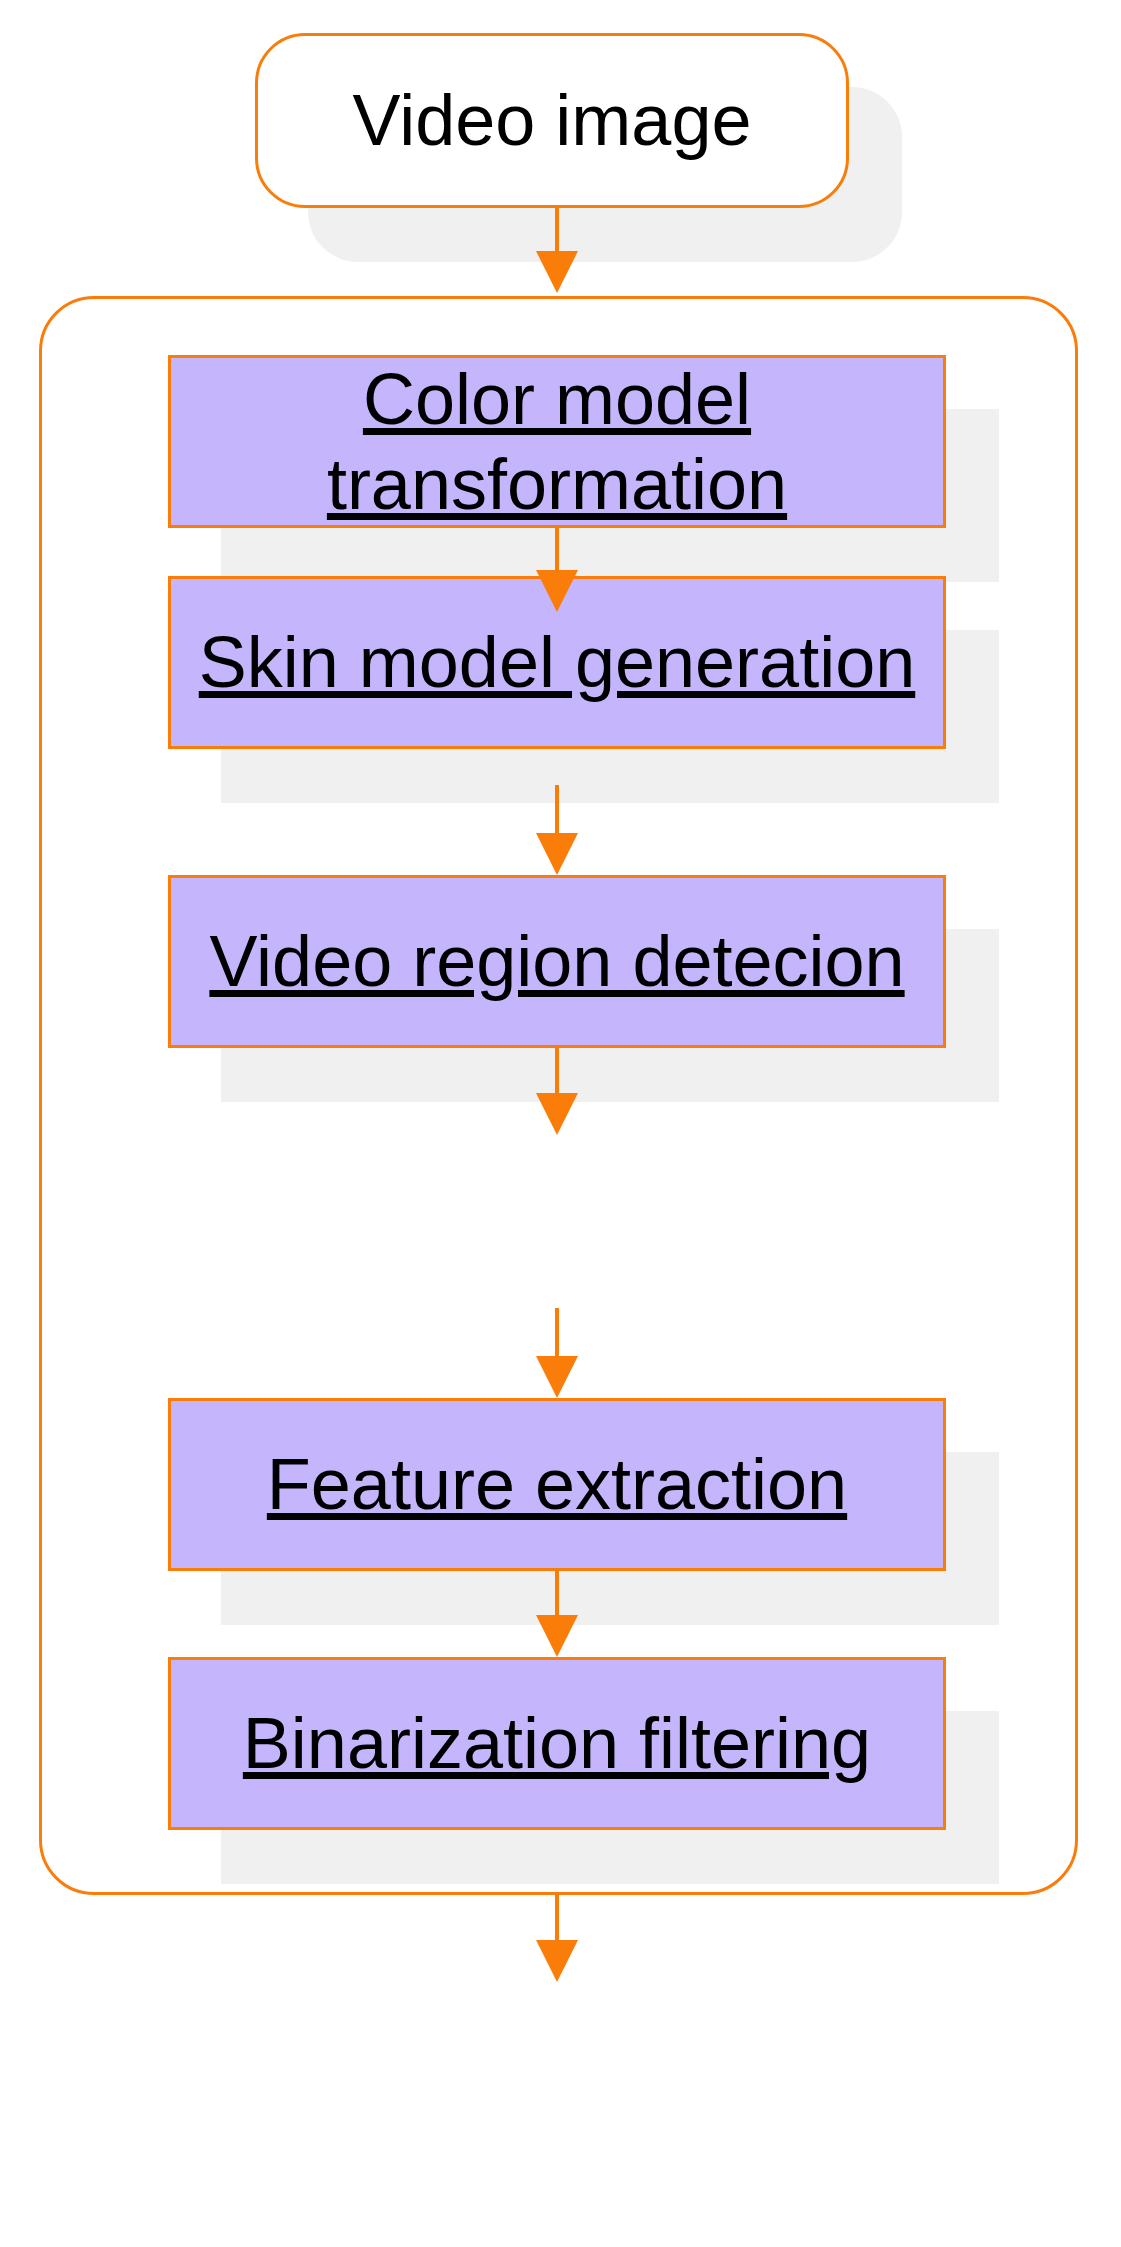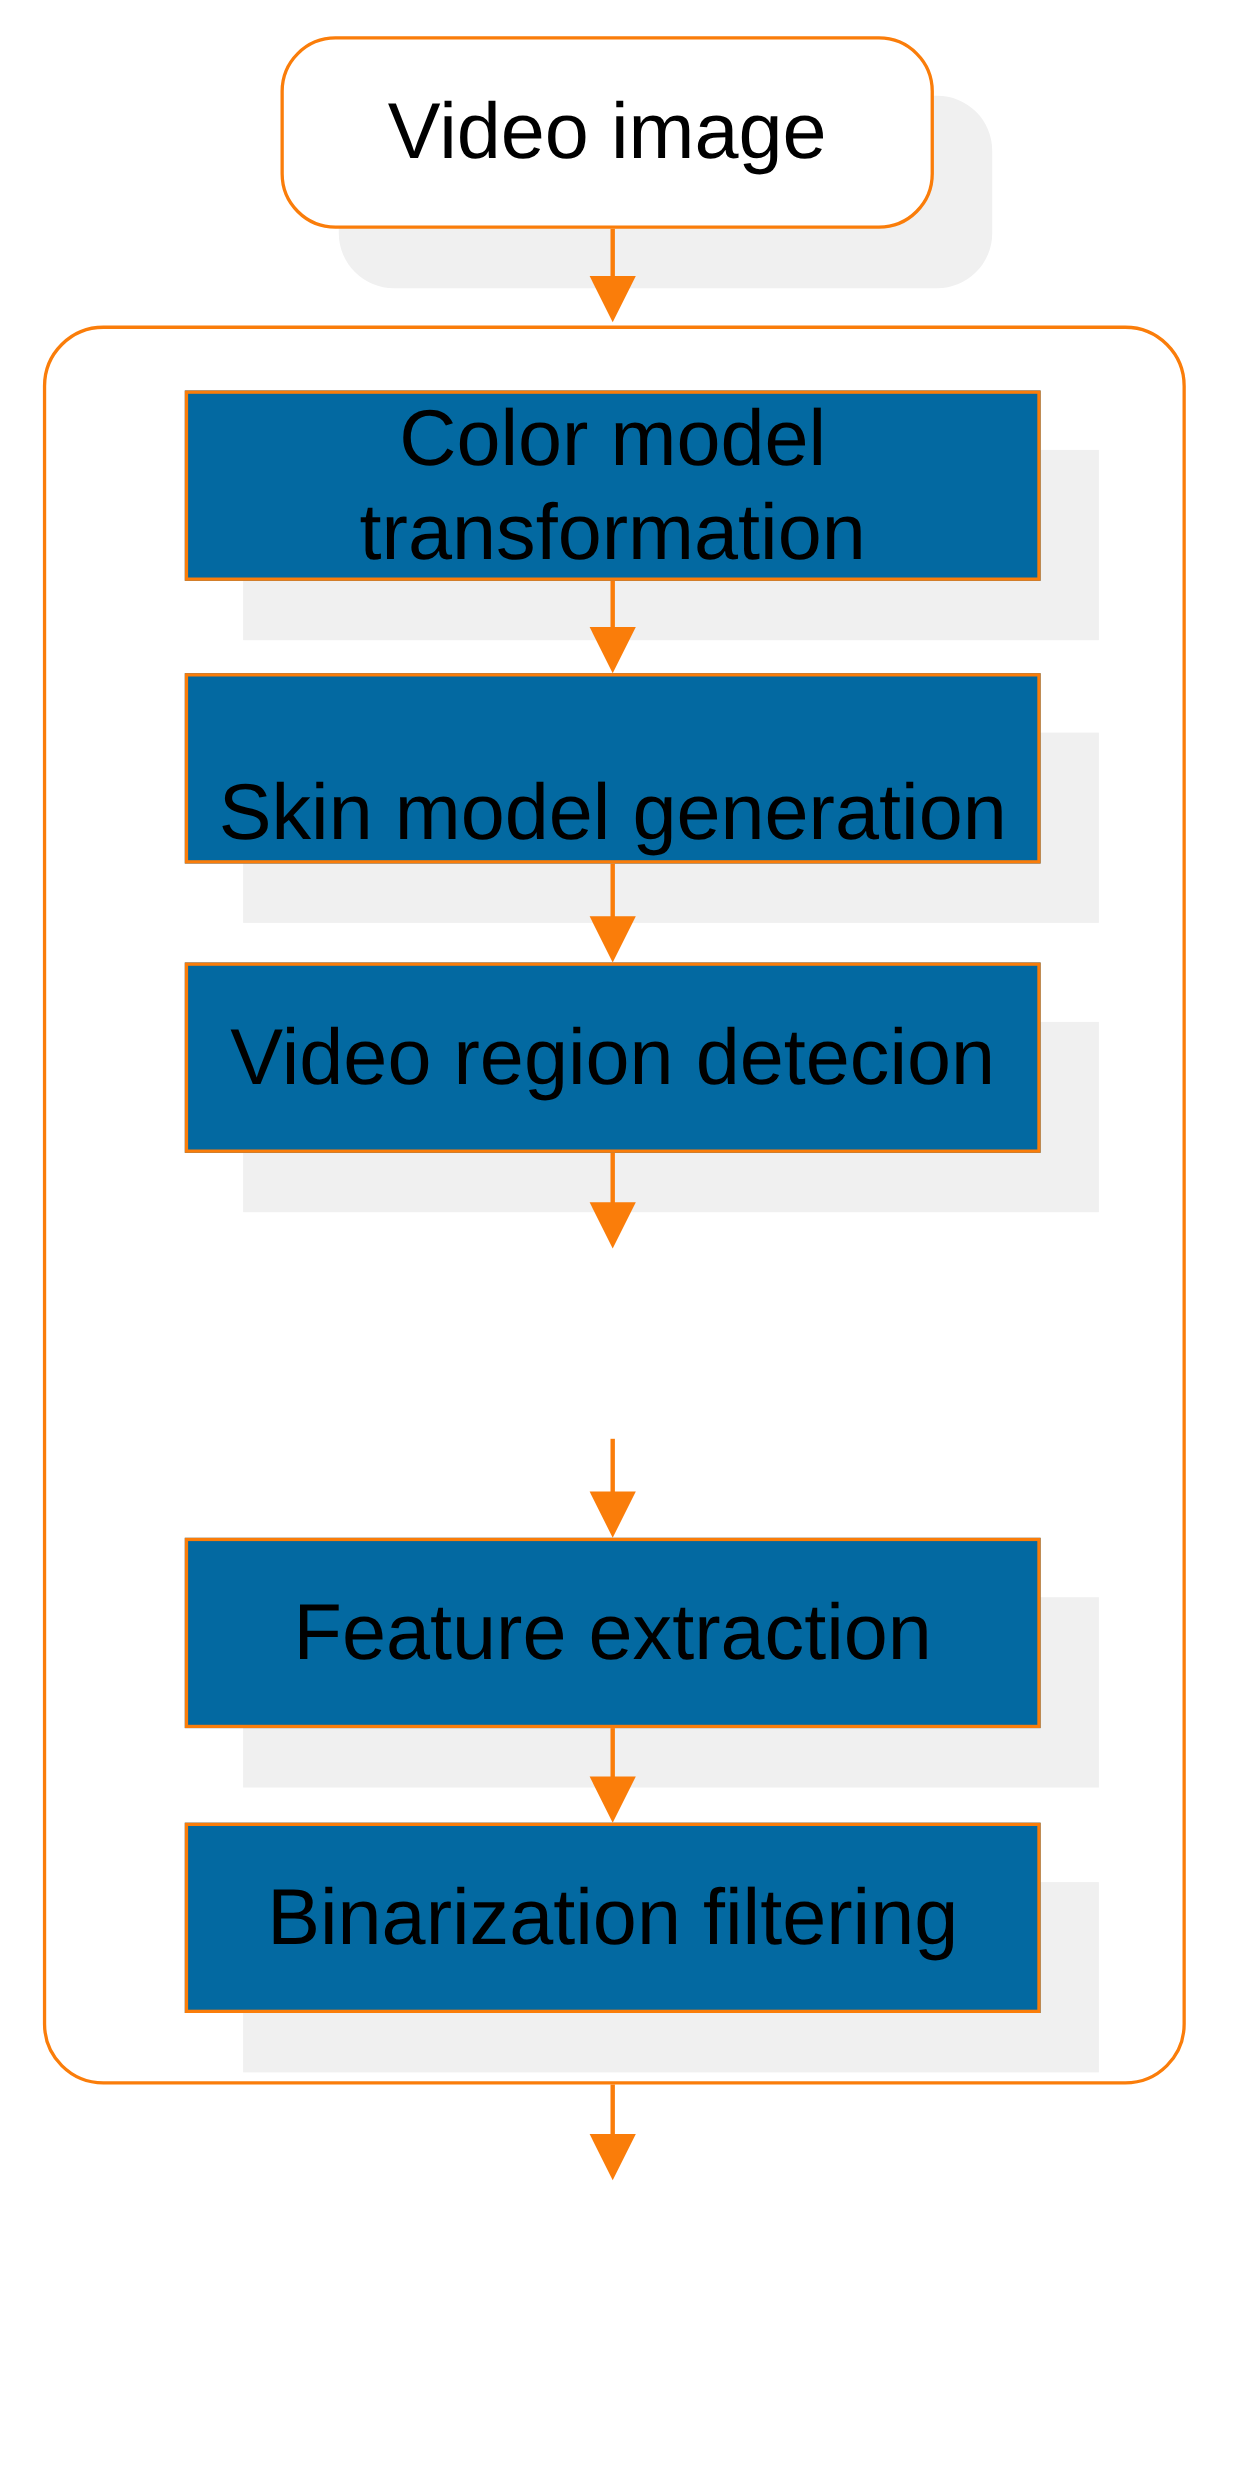--- a/index.html
+++ b/index.html
@@ -48,12 +48,13 @@
     left:168px;
     width:778px;
     height:173px;
-    background:#0369a1;
+    background:#c4b5fd;
     border:3px solid var(--accent);
     box-shadow:53px 54px 0 var(--shadow);
     display:flex;
     align-items:center;
     justify-content:center;
+    text-decoration:underline;
   }
 
   .node-label {

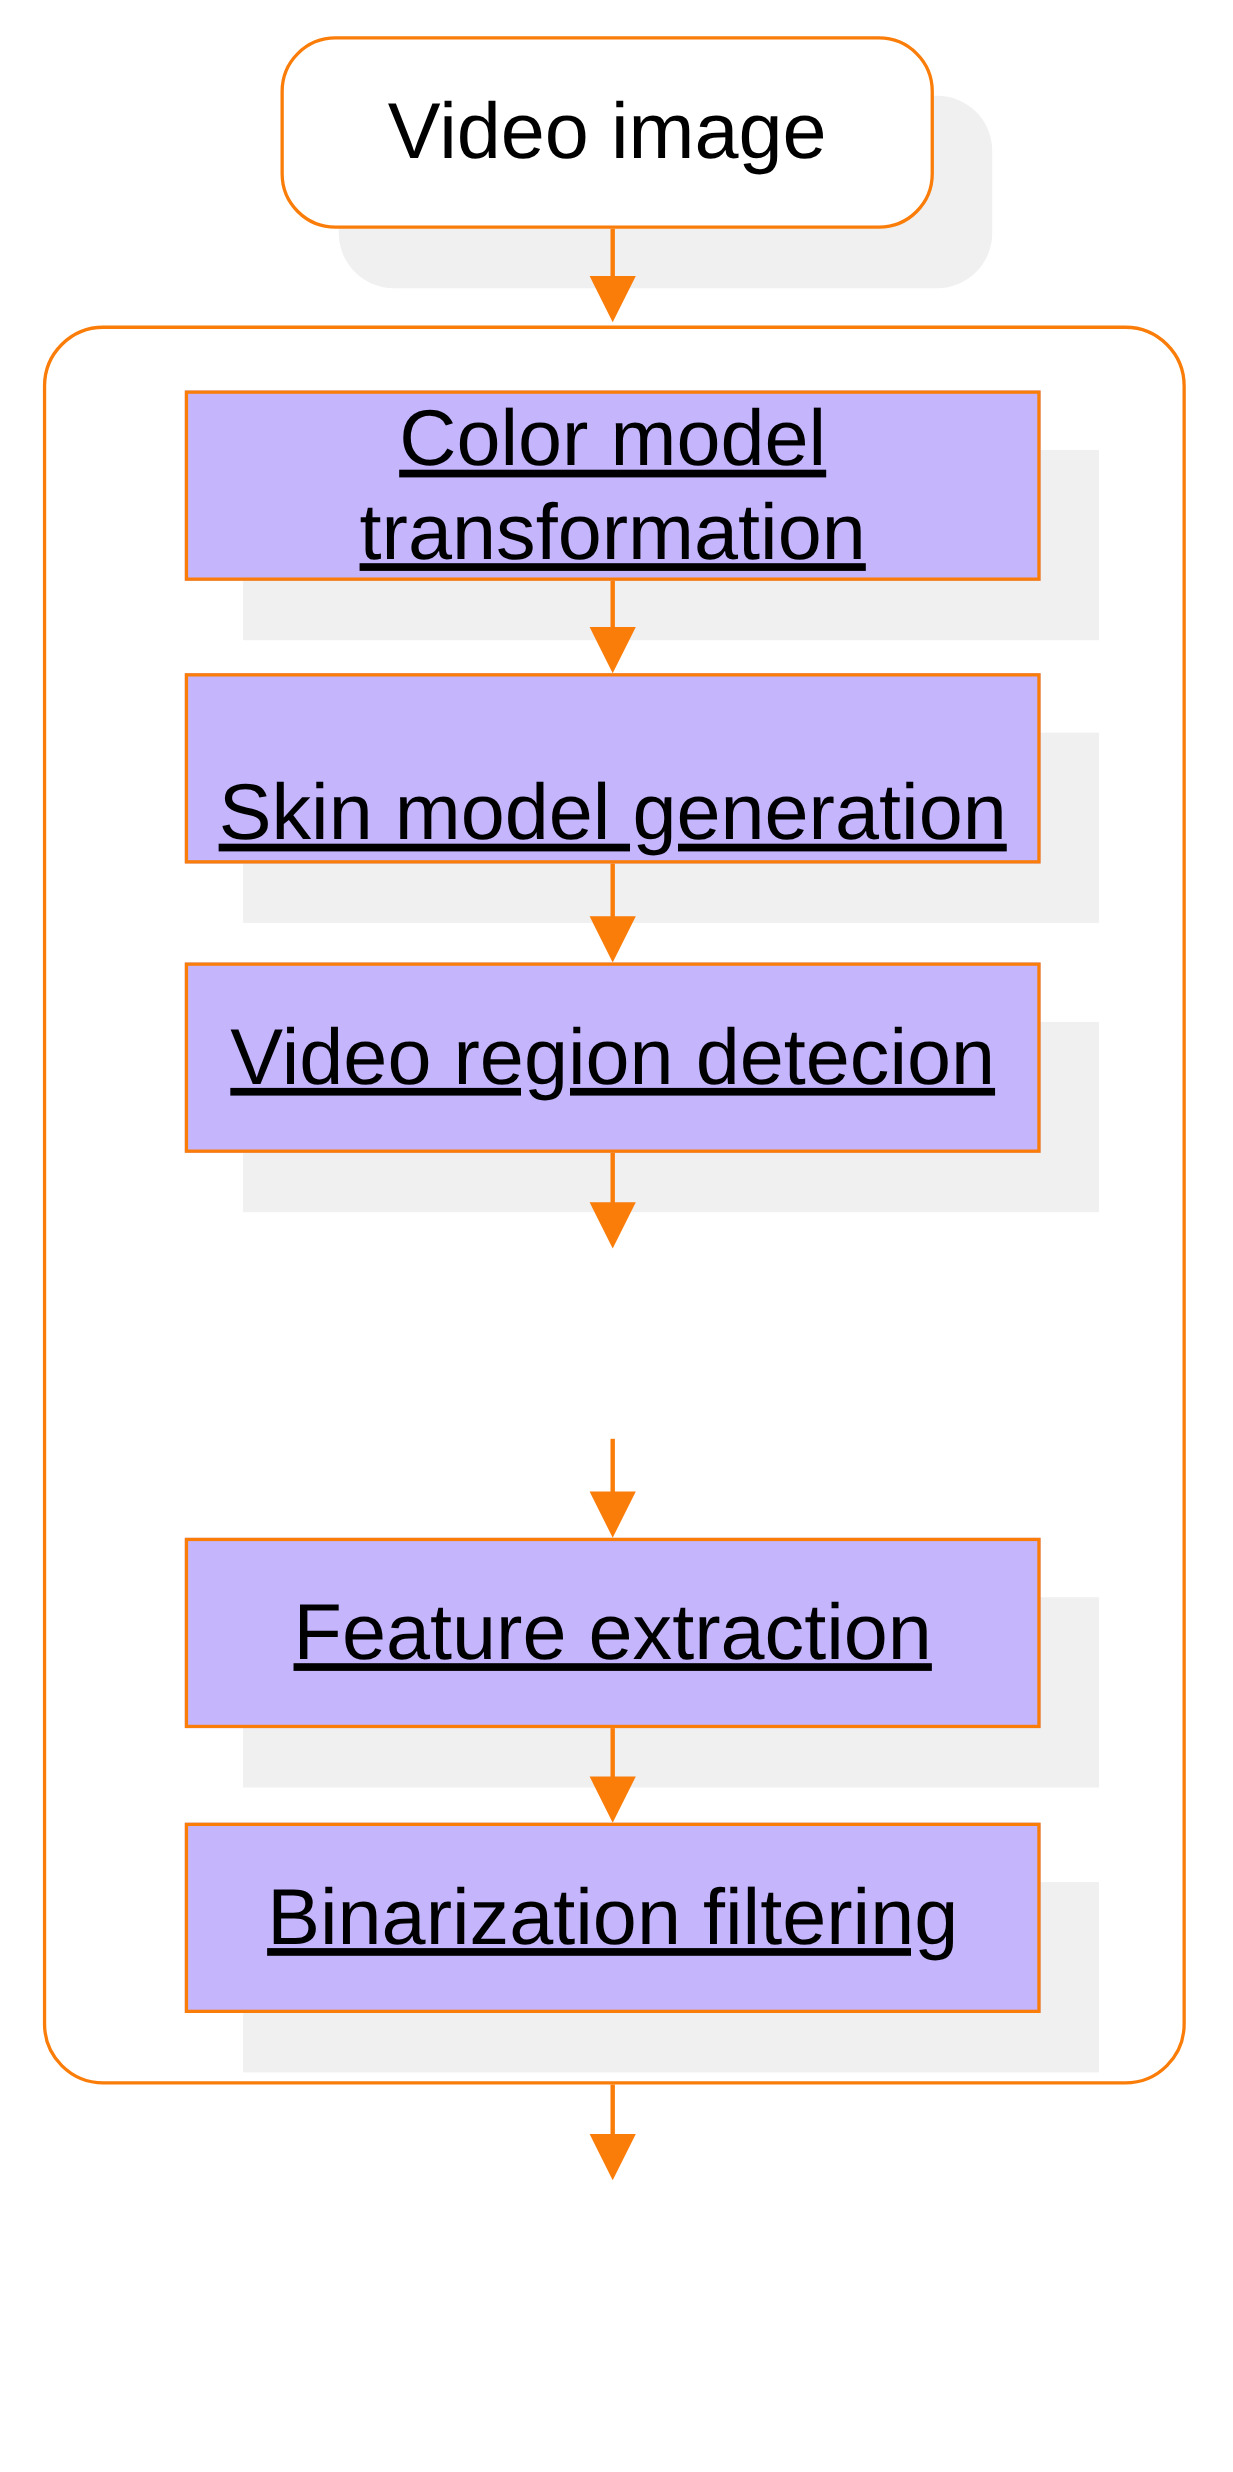--- a/index.html
+++ b/index.html
@@ -96,7 +96,7 @@
       <span class="node-label">Color model
 transformation</span>
     </div>
-    <div class="step" style="top: 612px; align-items: flex-end;">
+    <div class="step" style="top: 576px;">
       <span class="node-label">Skin model generation</span>
     </div>
     <div class="step" style="top: 875px;">

